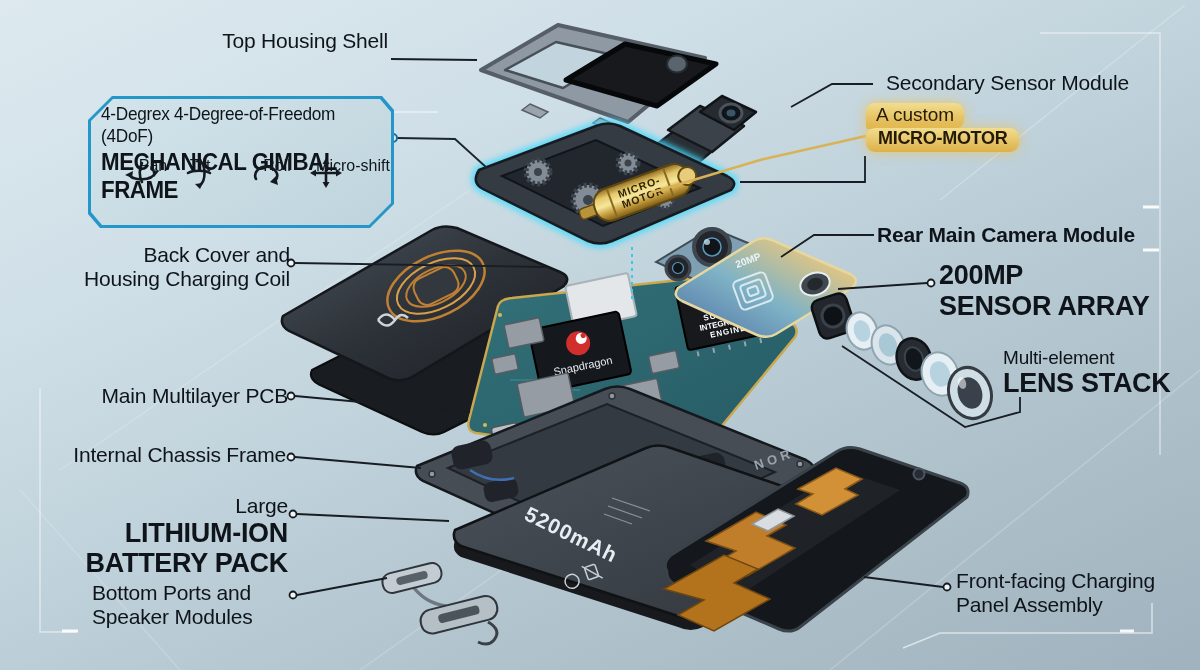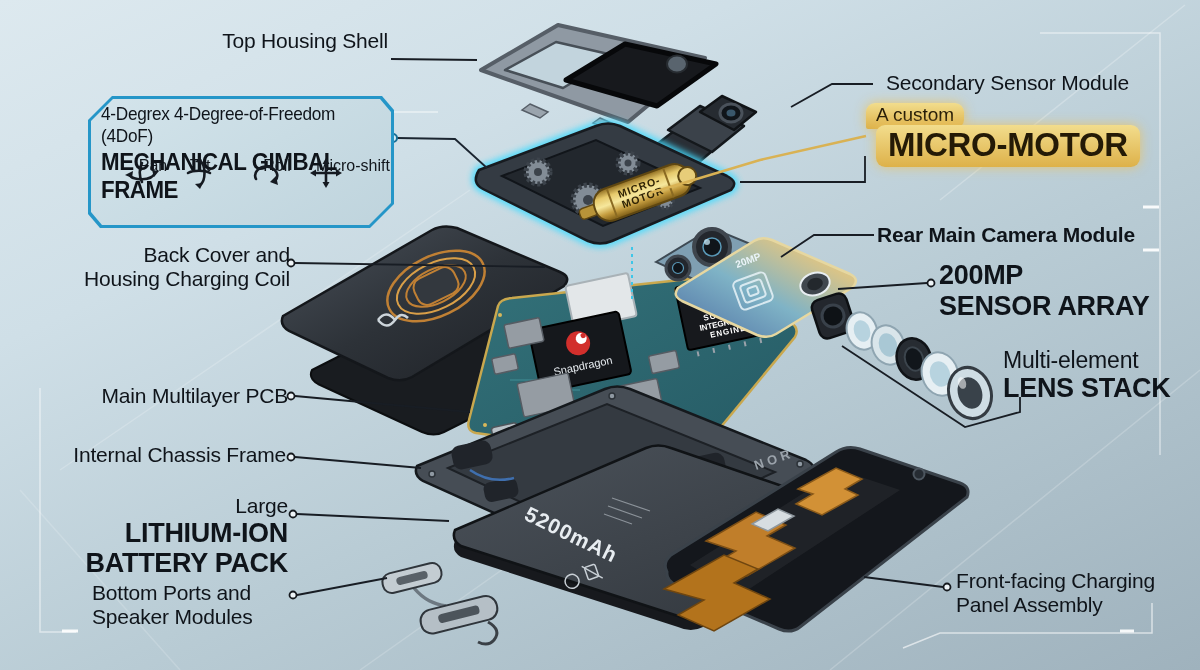--- a/index.html
+++ b/index.html
@@ -29,7 +29,7 @@
   .badge .l1,.badge .l2{display:inline-block;background:linear-gradient(180deg,#f2dd8d,#ddb149);
     border-radius:9px;box-shadow:0 0 12px rgba(235,195,95,.85);padding:1px 10px 2px;}
   .badge .l1{font-size:19px;border-bottom-left-radius:2px;}
-  .badge .l2{font-size:33px;font-weight:700;letter-spacing:-0.3px;margin-top:-4px;padding:0 12px 3px;margin-left:10px;}
+  .badge .l2{font-size:18px;font-weight:700;letter-spacing:-0.3px;margin-top:-4px;padding:0 12px 3px;}
   .badge div{line-height:1.2;}
 </style>
 </head>

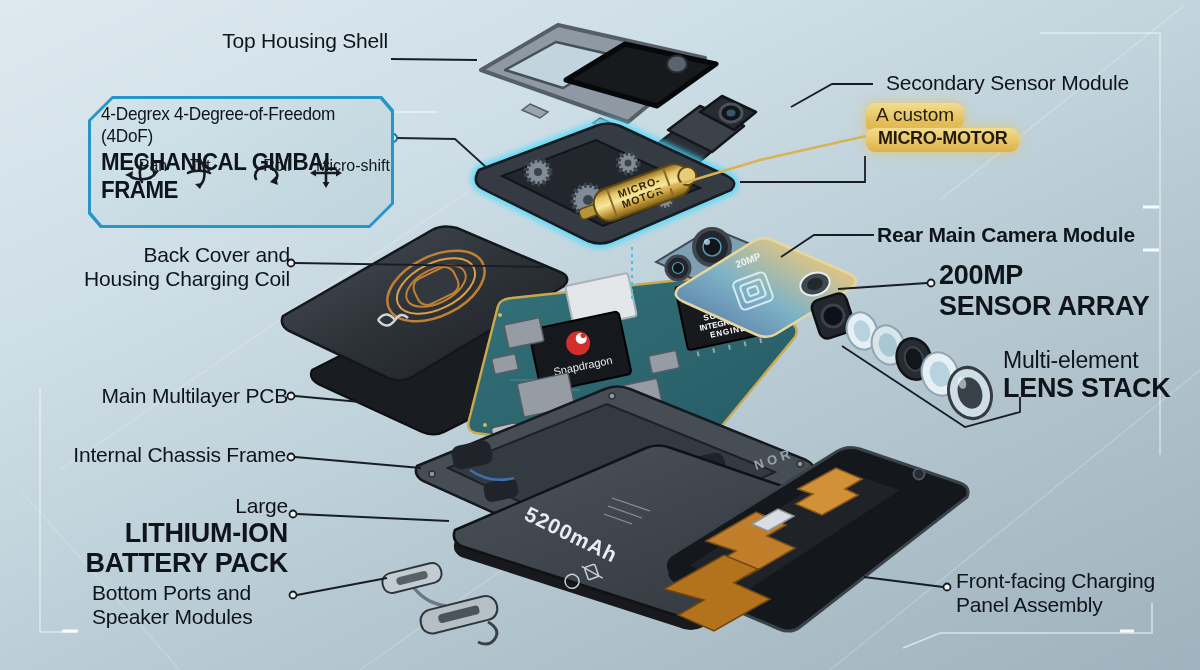--- a/index.html
+++ b/index.html
@@ -374,7 +374,7 @@
 </div>
 
 <div class="lbl" style="left:1003px;top:347px;">
-  <div style="font-size:23px;">Multi-element</div>
+  <div style="font-size:19px;">Multi-element</div>
   <div class="big">LENS STACK</div>
 </div>
 

